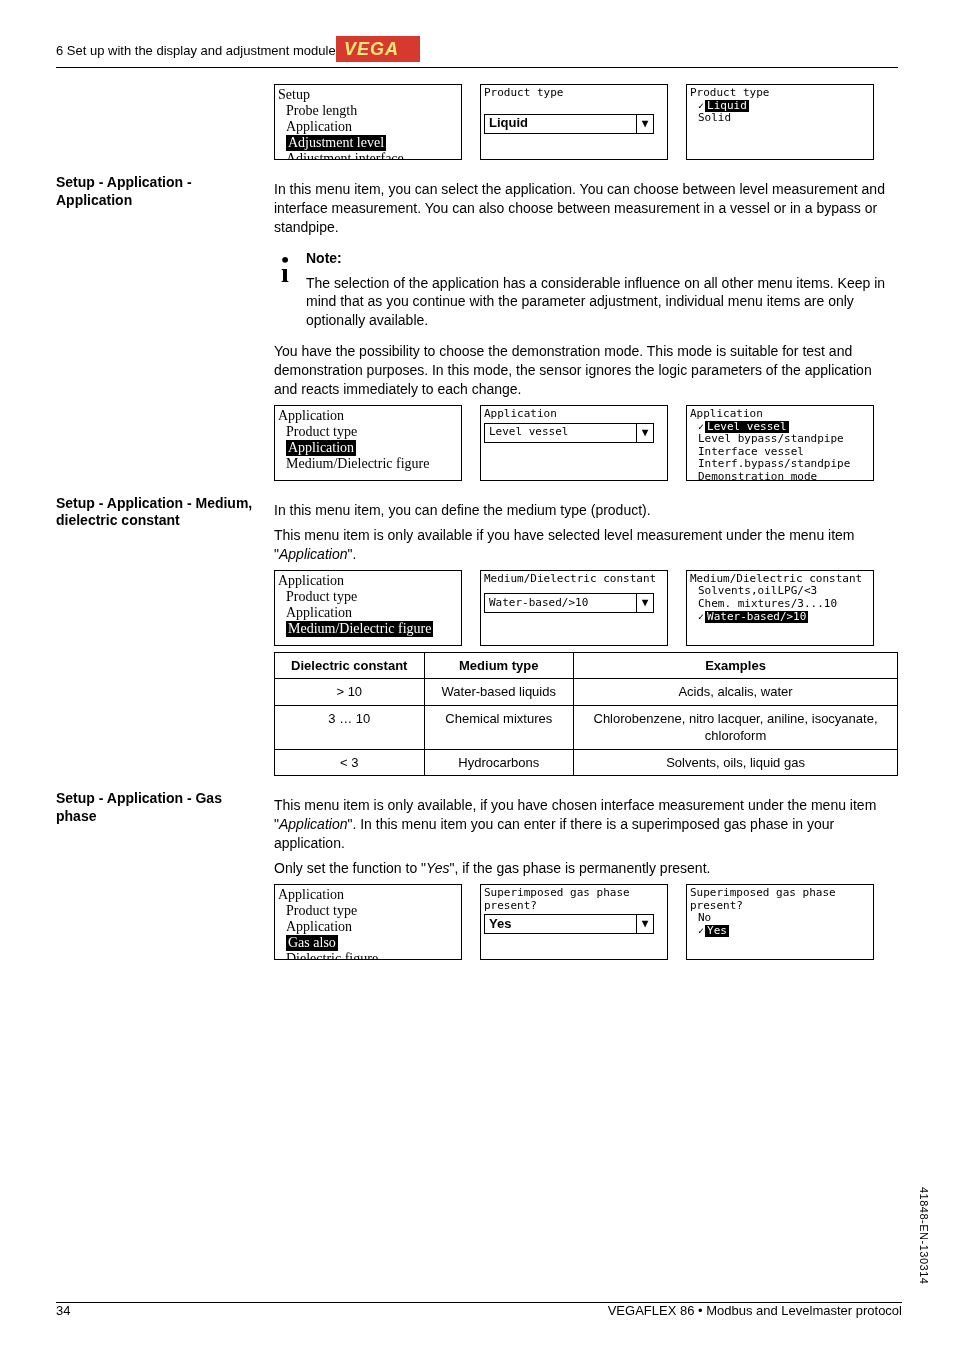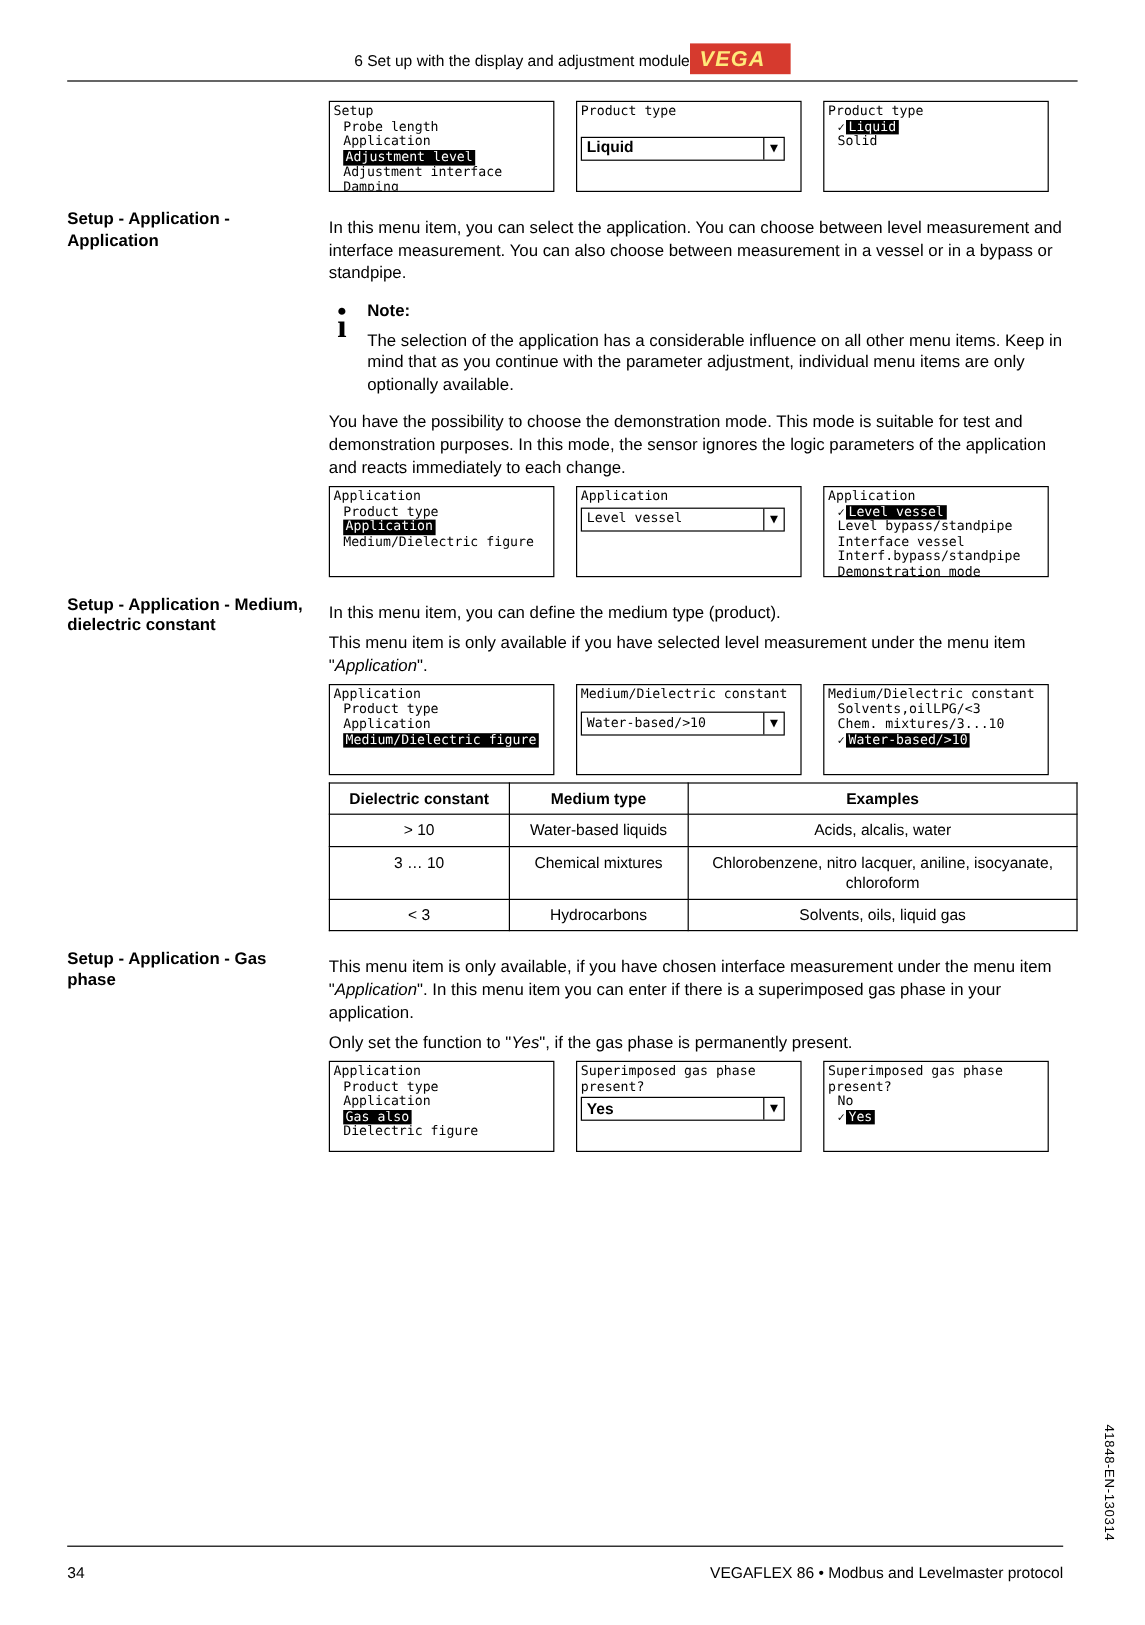--- a/index.html
+++ b/index.html
@@ -21,7 +21,7 @@
   }
   .header-line {
     display: flex;
-    justify-content: center;
+    justify-content: flex-start;
     align-items: center;
     border-bottom: 1px solid #000;
     padding-bottom: 2px;

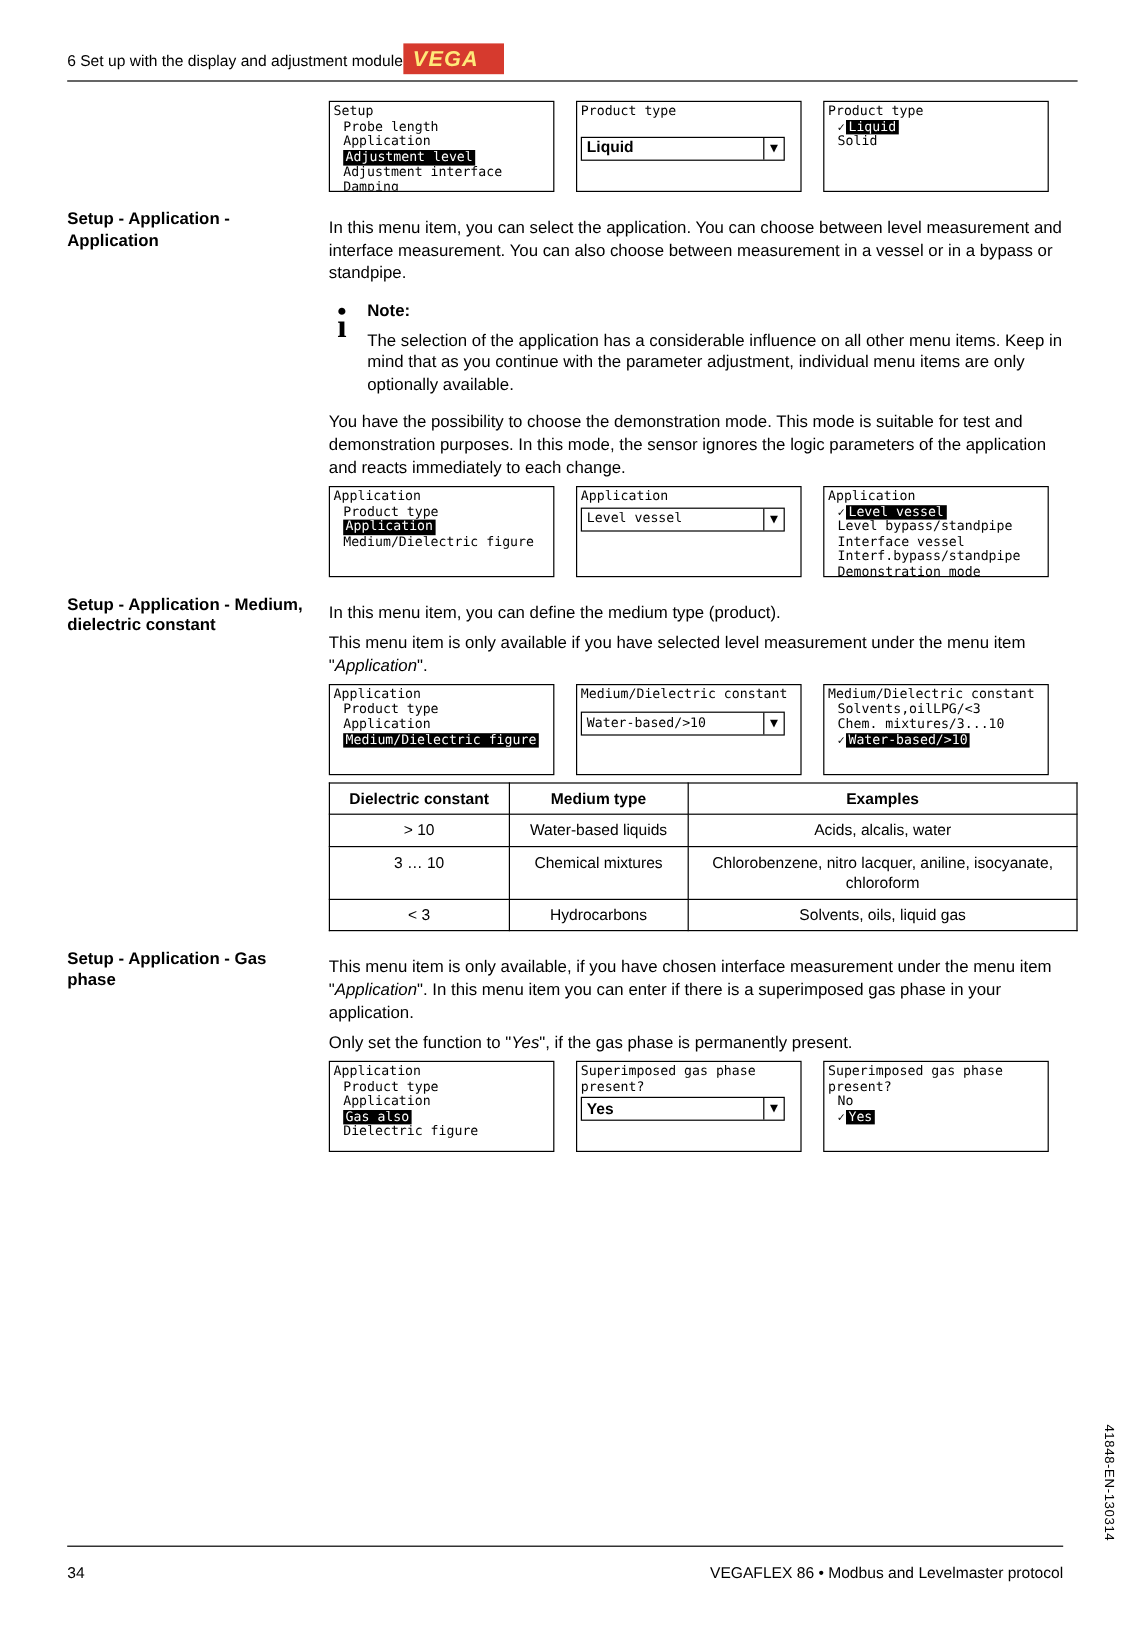--- a/index.html
+++ b/index.html
@@ -69,7 +69,7 @@
     overflow: hidden;
   }
   .lcd.small { height: 76px; }
-  .lcd.menu { font-size: 11px; }
+  .lcd.menu { font-size: 14px; font-family: Liberation Serif, serif; }
   .lcd .indent { margin-left: 8px; display:block; }
   .lcd .inv {
     display: inline-block;

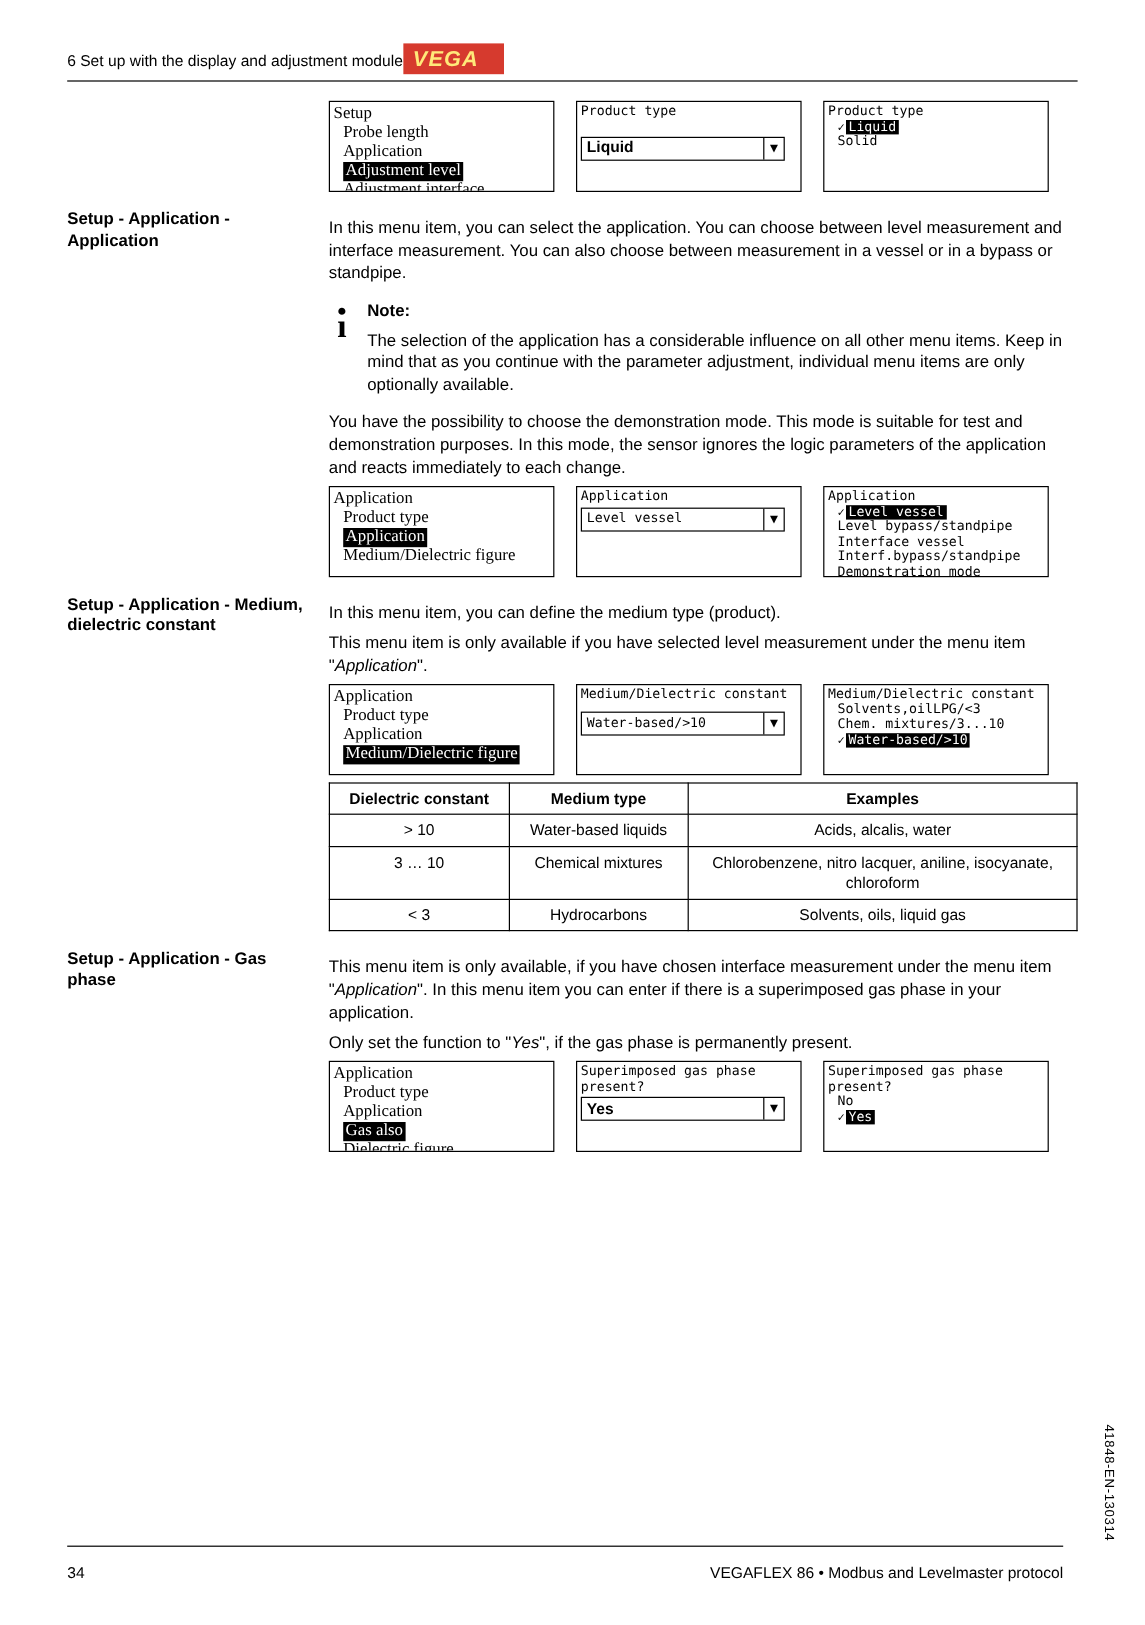--- a/index.html
+++ b/index.html
@@ -139,12 +139,12 @@
     position: absolute;
     bottom: 36px;
     left: 56px;
-    right: 68px;
+    right: 52px;
     border-top: 1px solid #000;
     display: flex;
     justify-content: space-between;
     font-size: 13px;
-    padding-top: 14px;
+    padding-top: 0;
   }
   .side-vert {
     position: absolute;

